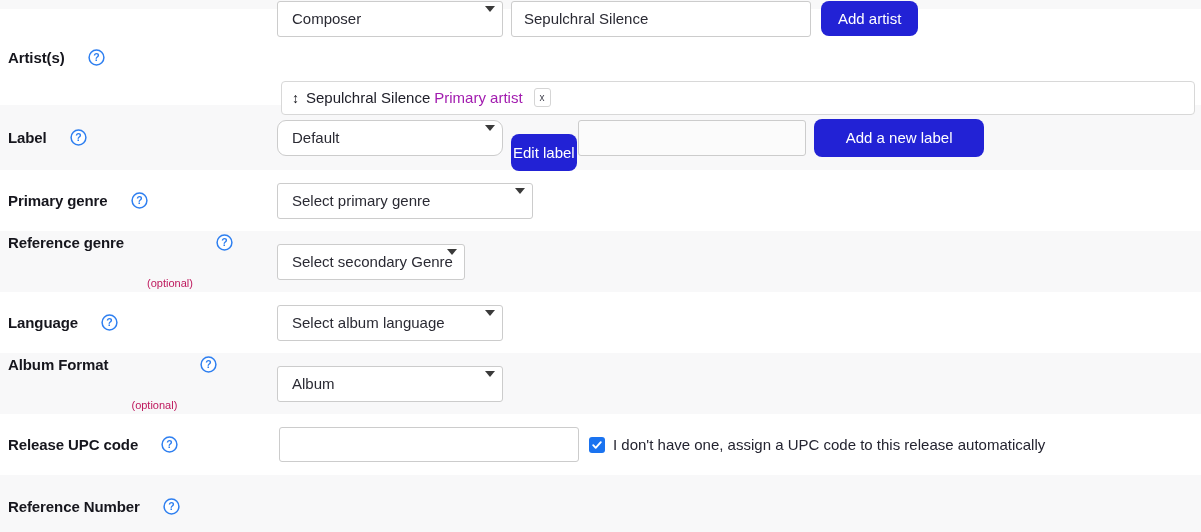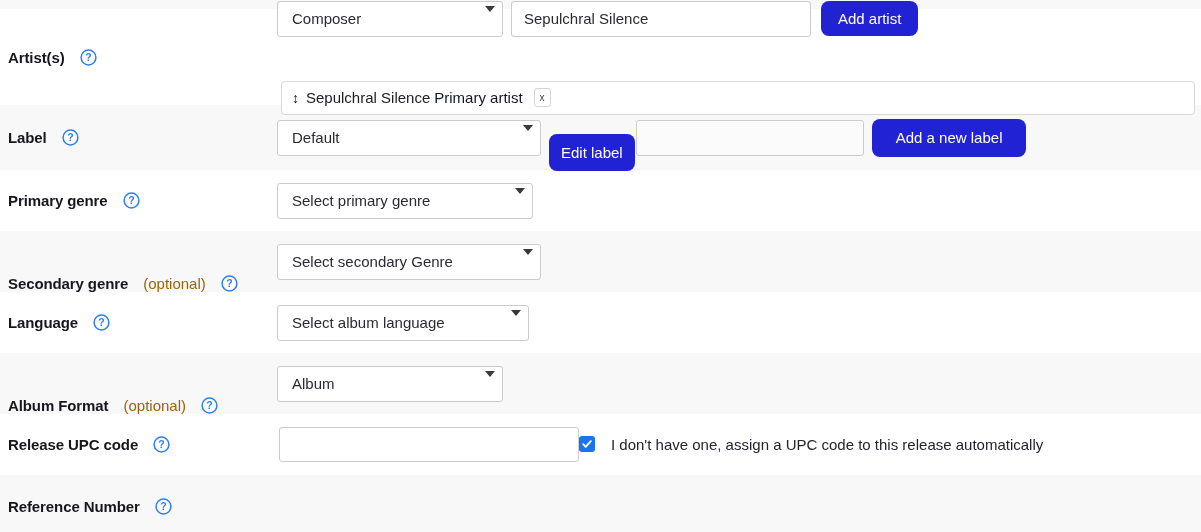--- a/index.html
+++ b/index.html
@@ -48,8 +48,8 @@
     width: 271px;
     flex: 0 0 271px;
     display: flex;
-    align-items: flex-end;
-    gap: 12px;
+    align-items: flex-start;
+    gap: 20px;
     padding-left: 2px;
     box-sizing: border-box;
   }

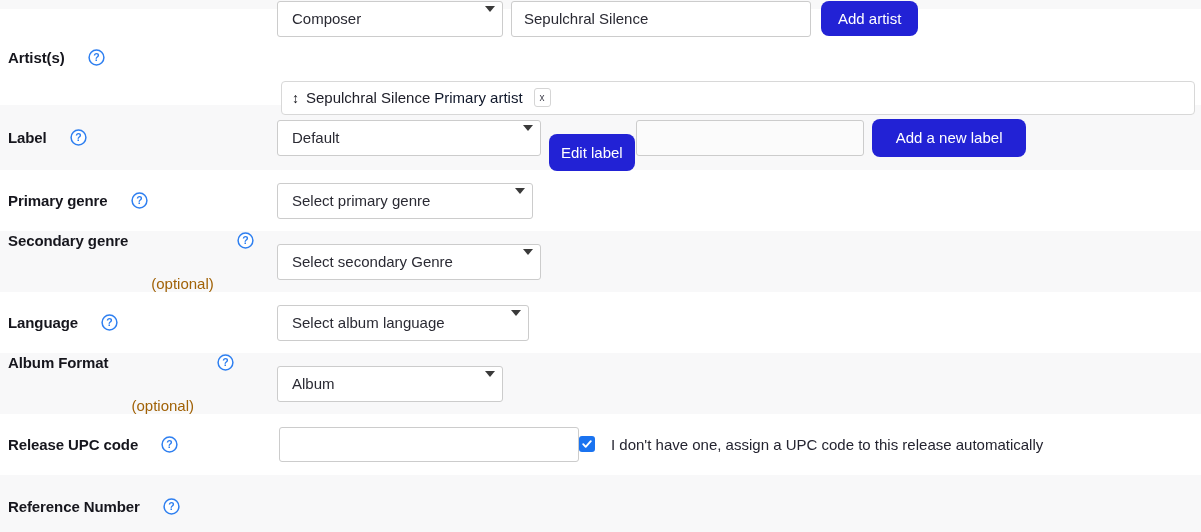--- a/index.html
+++ b/index.html
@@ -200,7 +200,7 @@
   }
   .artist-role {
     font-size: 15px;
-    color: #0f172a;
+    color: #a21caf;
     white-space: nowrap;
     margin-left: -3px;
   }

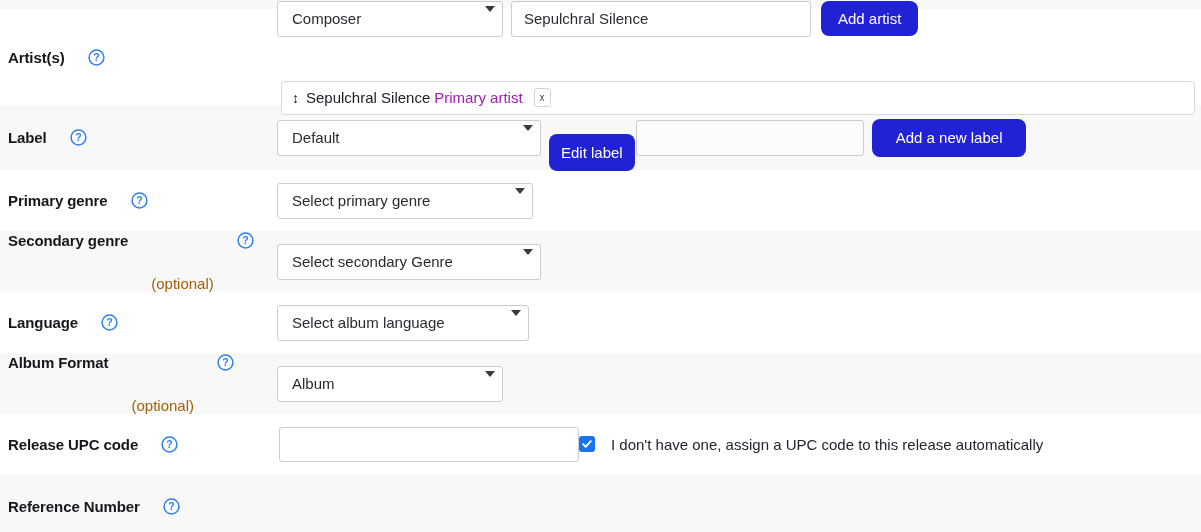--- a/index.html
+++ b/index.html
@@ -115,7 +115,7 @@
     border-top: 6px solid #3a3a3a;
   }
   .sel-composer { width: 226px; }
-  .sel-label    { width: 264px; }
+  .sel-label    { width: 226px; border-radius: 9px; }
   .sel-genre    { width: 256px; }
   .sel-genre2   { width: 264px; }
   .sel-lang     { width: 252px; }

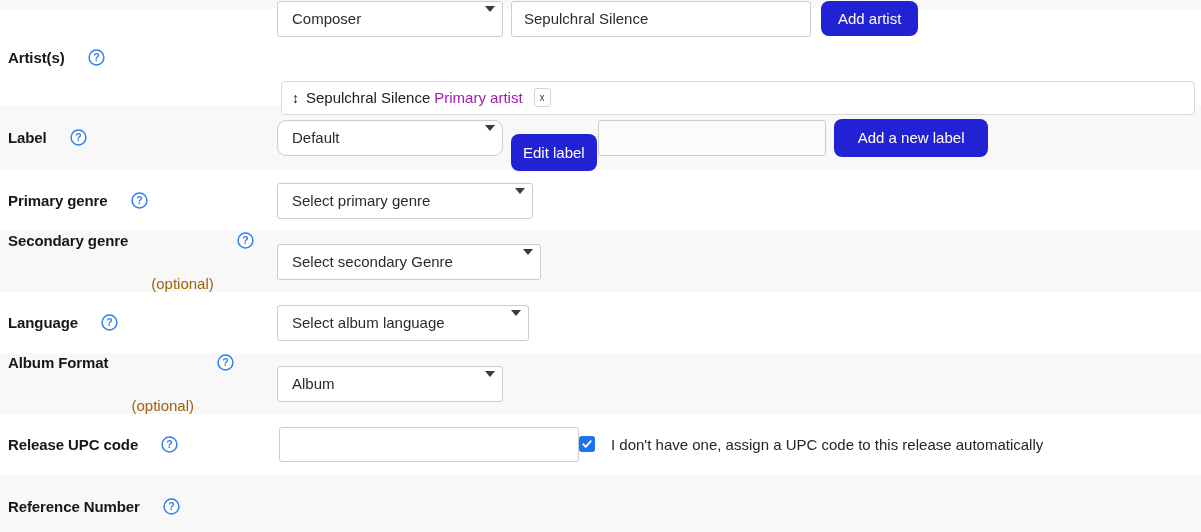--- a/index.html
+++ b/index.html
@@ -157,7 +157,7 @@
   }
   .btn-add-artist   { margin-left: 10px; height: 35px; padding: 0 17px; }
   .btn-edit-label   { margin-left: 8px; height: 37px; padding: 0 12px; margin-top: 30px; }
-  .btn-add-label    { margin-left: 8px; height: 38px; padding: 0 24px; }
+  .btn-add-label    { margin-left: 8px; height: 38px; padding: 0 32px; }
 
   
   .artist-stack {

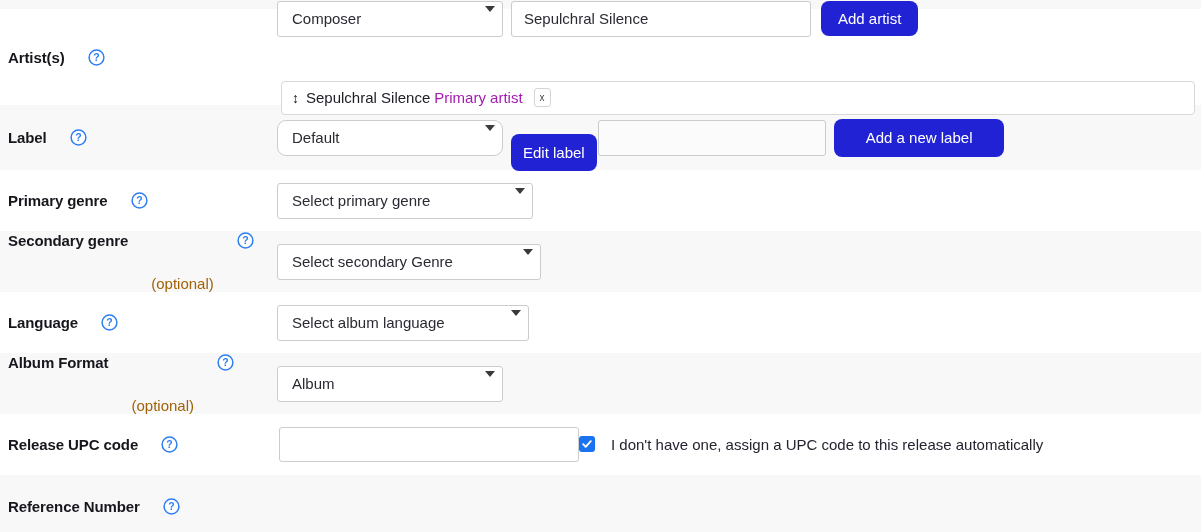--- a/index.html
+++ b/index.html
@@ -156,7 +156,7 @@
     white-space: nowrap;
   }
   .btn-add-artist   { margin-left: 10px; height: 35px; padding: 0 17px; }
-  .btn-edit-label   { margin-left: 8px; height: 37px; padding: 0 12px; margin-top: 30px; }
+  .btn-edit-label   { margin-left: 8px; height: 37px; padding: 0 2px; margin-top: 30px; }
   .btn-add-label    { margin-left: 8px; height: 38px; padding: 0 32px; }
 
   

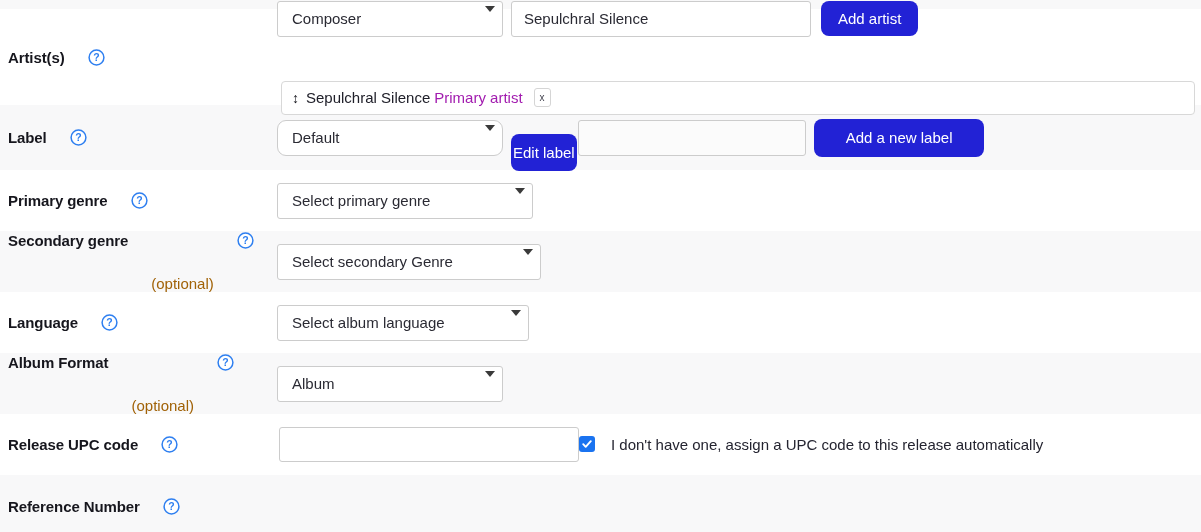--- a/index.html
+++ b/index.html
@@ -320,7 +320,7 @@
 
   <div class="row shade row-std">
     <div class="label-col">
-      <span class="label-text">Secondary genre</span>
+      <span class="label-text">Reference genre</span>
       <span class="label-opt">(optional)</span>
       <span class="help-icon">
         <svg width="17" height="17" viewBox="0 0 17 17">

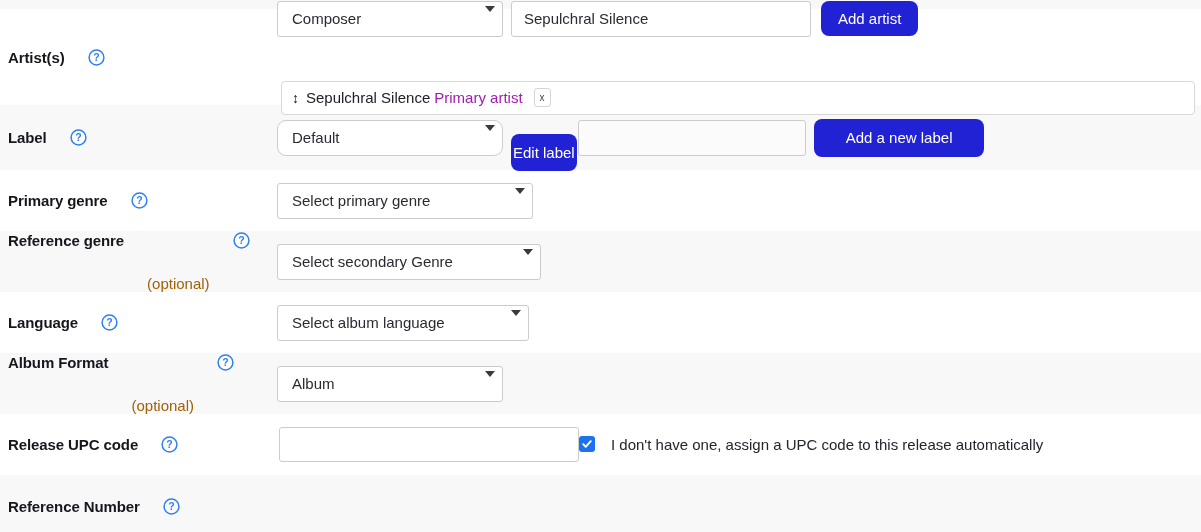--- a/index.html
+++ b/index.html
@@ -117,7 +117,7 @@
   .sel-composer { width: 226px; }
   .sel-label    { width: 226px; border-radius: 9px; }
   .sel-genre    { width: 256px; }
-  .sel-genre2   { width: 264px; }
+  .sel-genre2   { width: 188px; }
   .sel-lang     { width: 252px; }
   .sel-format   { width: 226px; }
 

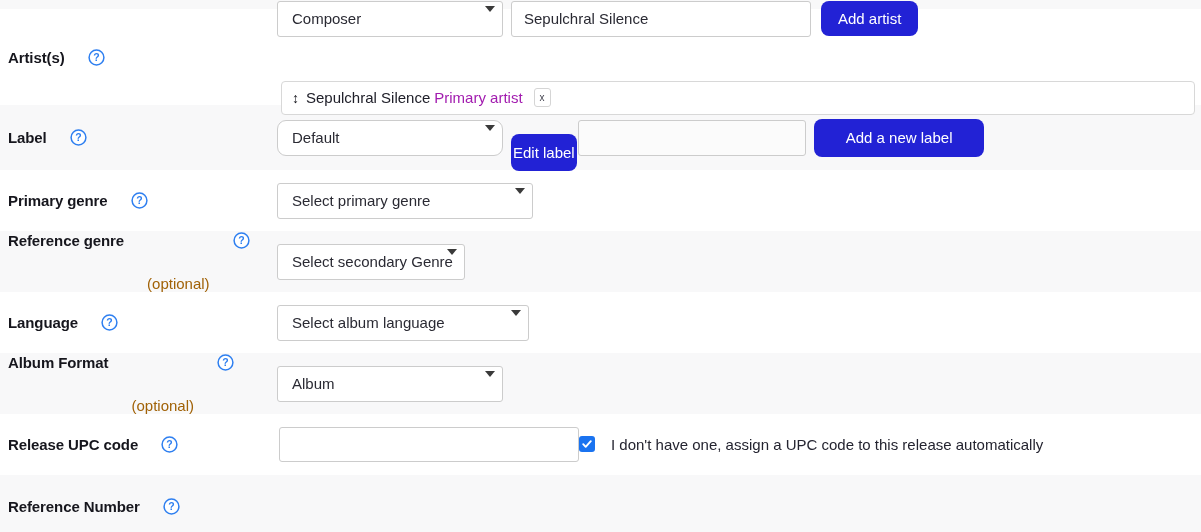--- a/index.html
+++ b/index.html
@@ -62,8 +62,8 @@
   }
   .label-opt {
     font-weight: normal;
-    color: #a16207;
-    font-size: 15px;
+    color: #be185d;
+    font-size: 11px;
     margin-left: 3px;
     margin-top: 43px;
   }

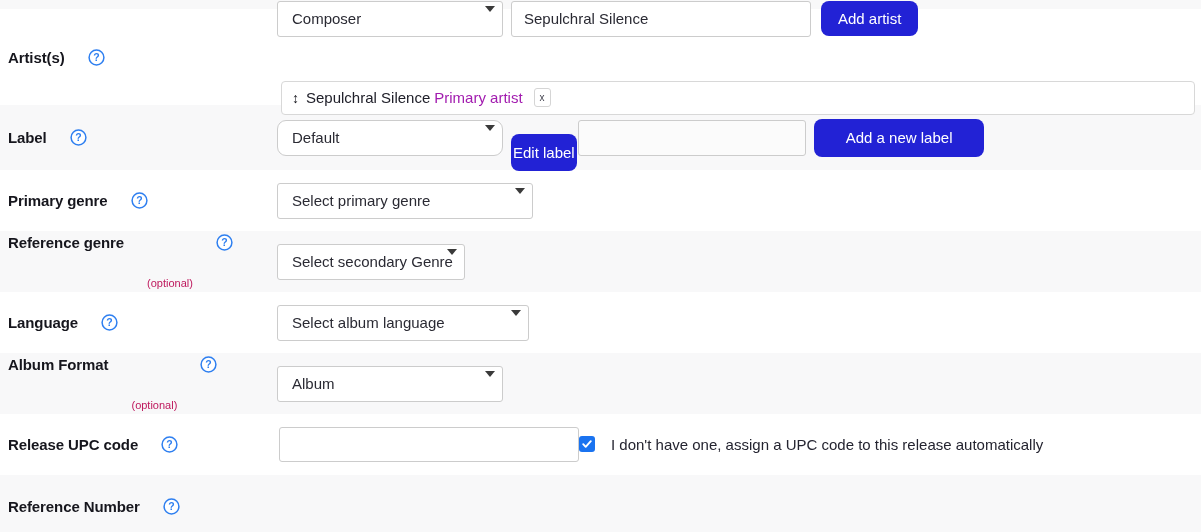--- a/index.html
+++ b/index.html
@@ -118,7 +118,7 @@
   .sel-label    { width: 226px; border-radius: 9px; }
   .sel-genre    { width: 256px; }
   .sel-genre2   { width: 188px; }
-  .sel-lang     { width: 252px; }
+  .sel-lang     { width: 226px; }
   .sel-format   { width: 226px; }
 
   

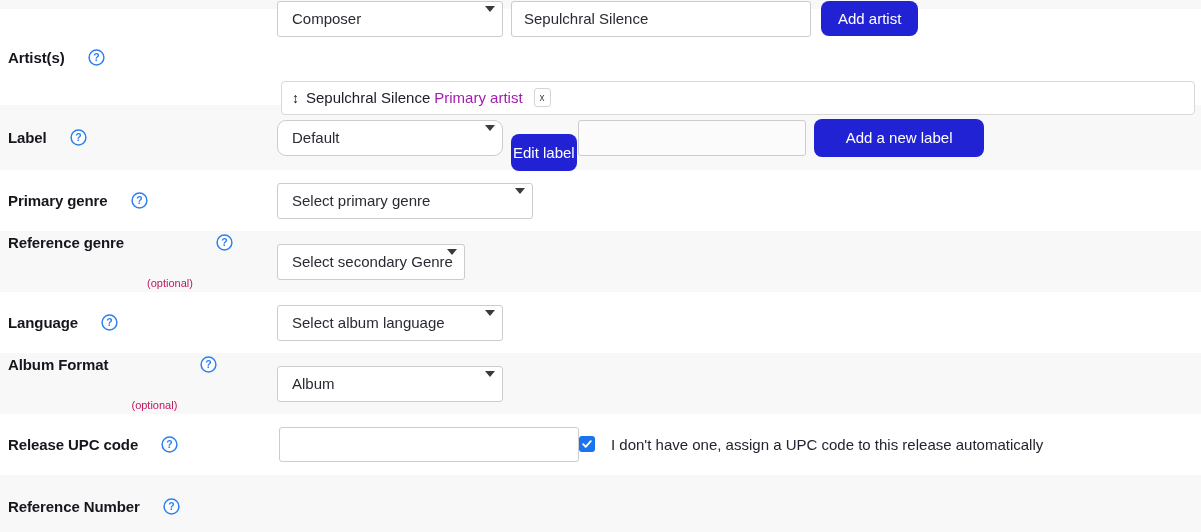--- a/index.html
+++ b/index.html
@@ -223,8 +223,9 @@
   
   .cb-wrap {
     display: flex;
-    align-items: flex-start;
-    gap: 16px;
+    align-items: flex-end;
+    margin-left: 10px;
+    gap: 8px;
   }
   .cb {
     width: 16px;

